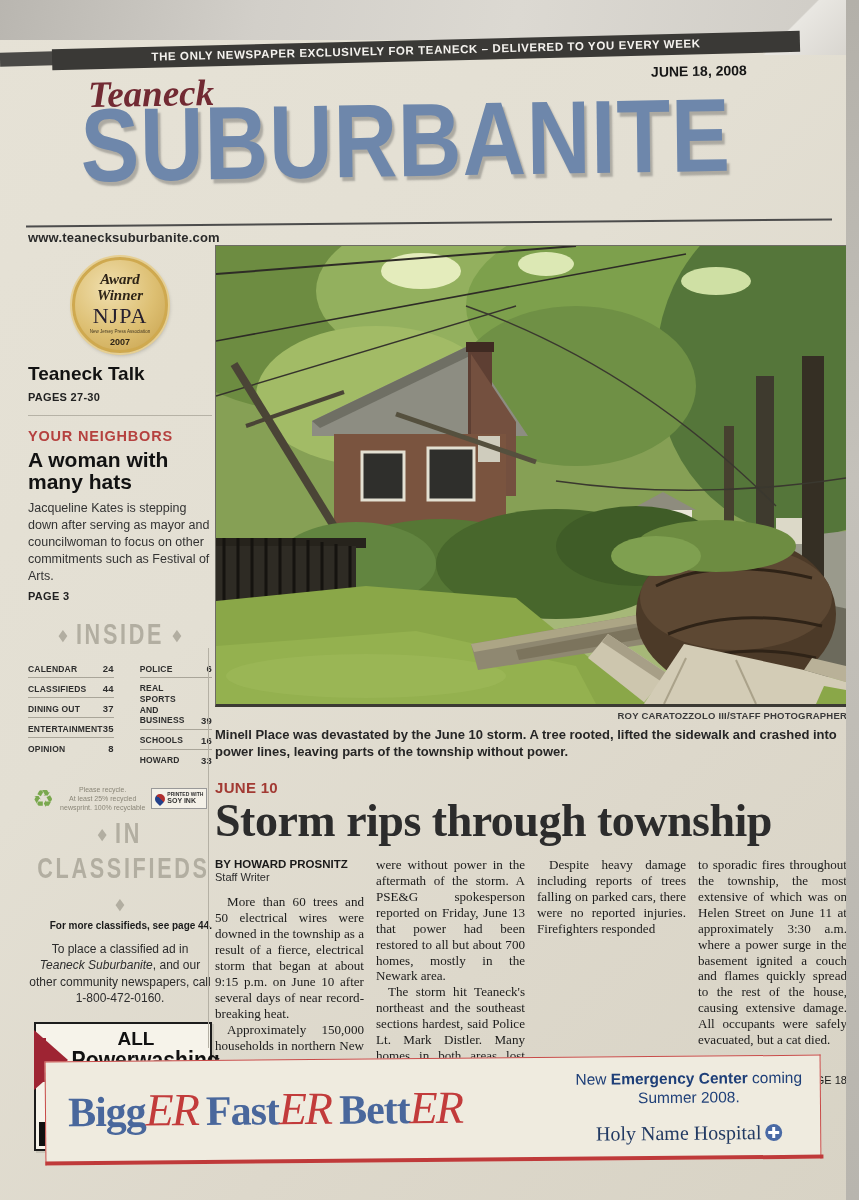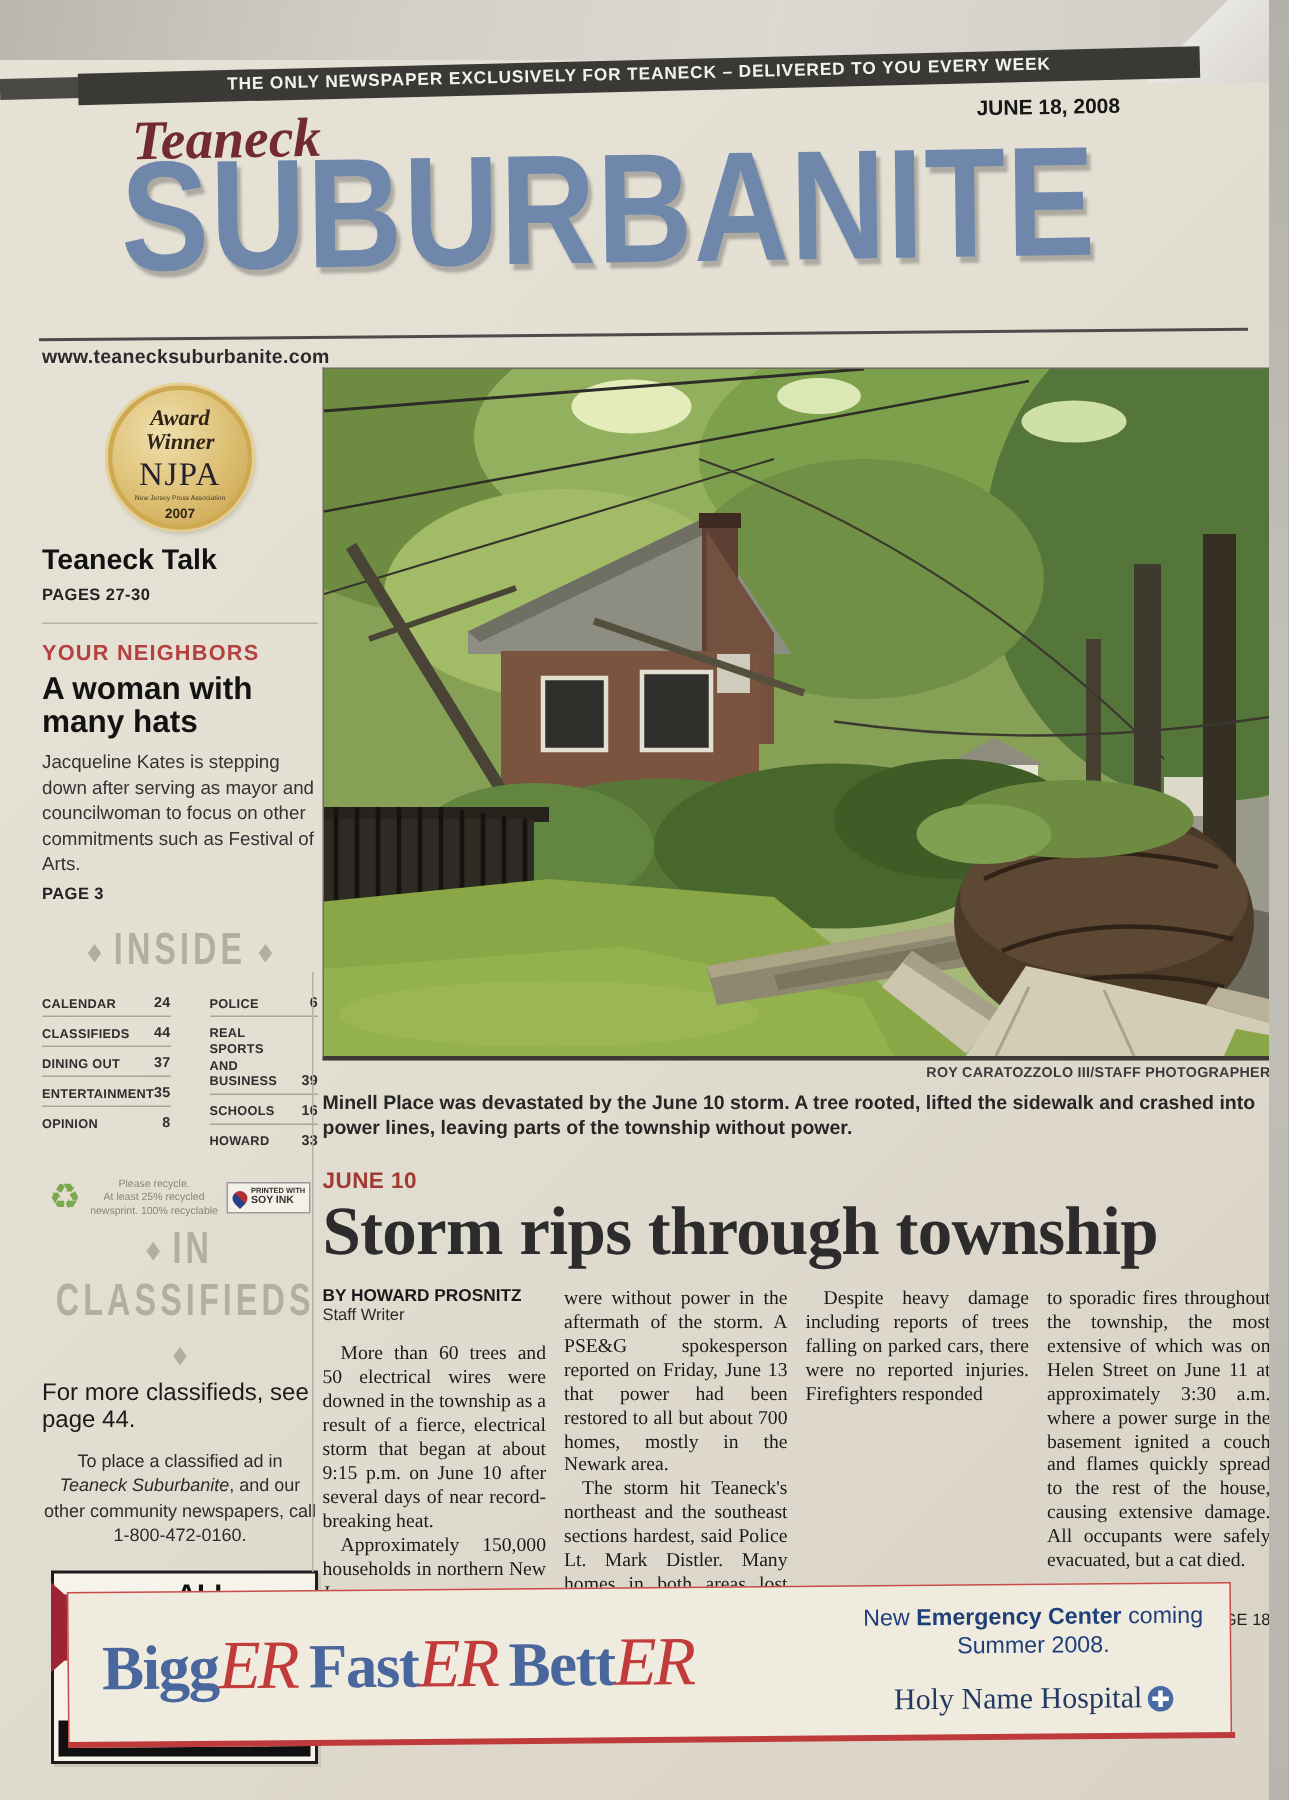--- a/index.html
+++ b/index.html
@@ -88,7 +88,7 @@
   .soy-txt .b { font-size:7px; }
 
   .class-head { margin-top:14px; }
-  .class-line1 { font-size:16px; font-weight:normal; text-align:left; color:#1a1a1a; margin:2px 0 10px; }
+  .class-line1 { font-size:10px; font-weight:bold; text-align:right; color:#1a1a1a; margin:2px 0 10px; }
   .class-line2 { font-size:12px; text-align:center; color:#2c2c2c; line-height:1.35; }
 
   .pw-ad { margin:16px 0 0 6px; width:178px; border:2px solid #1c1c1c; background:#f6f3ea; position:relative; box-shadow:2px 2px 0 #c9c5b8; }

